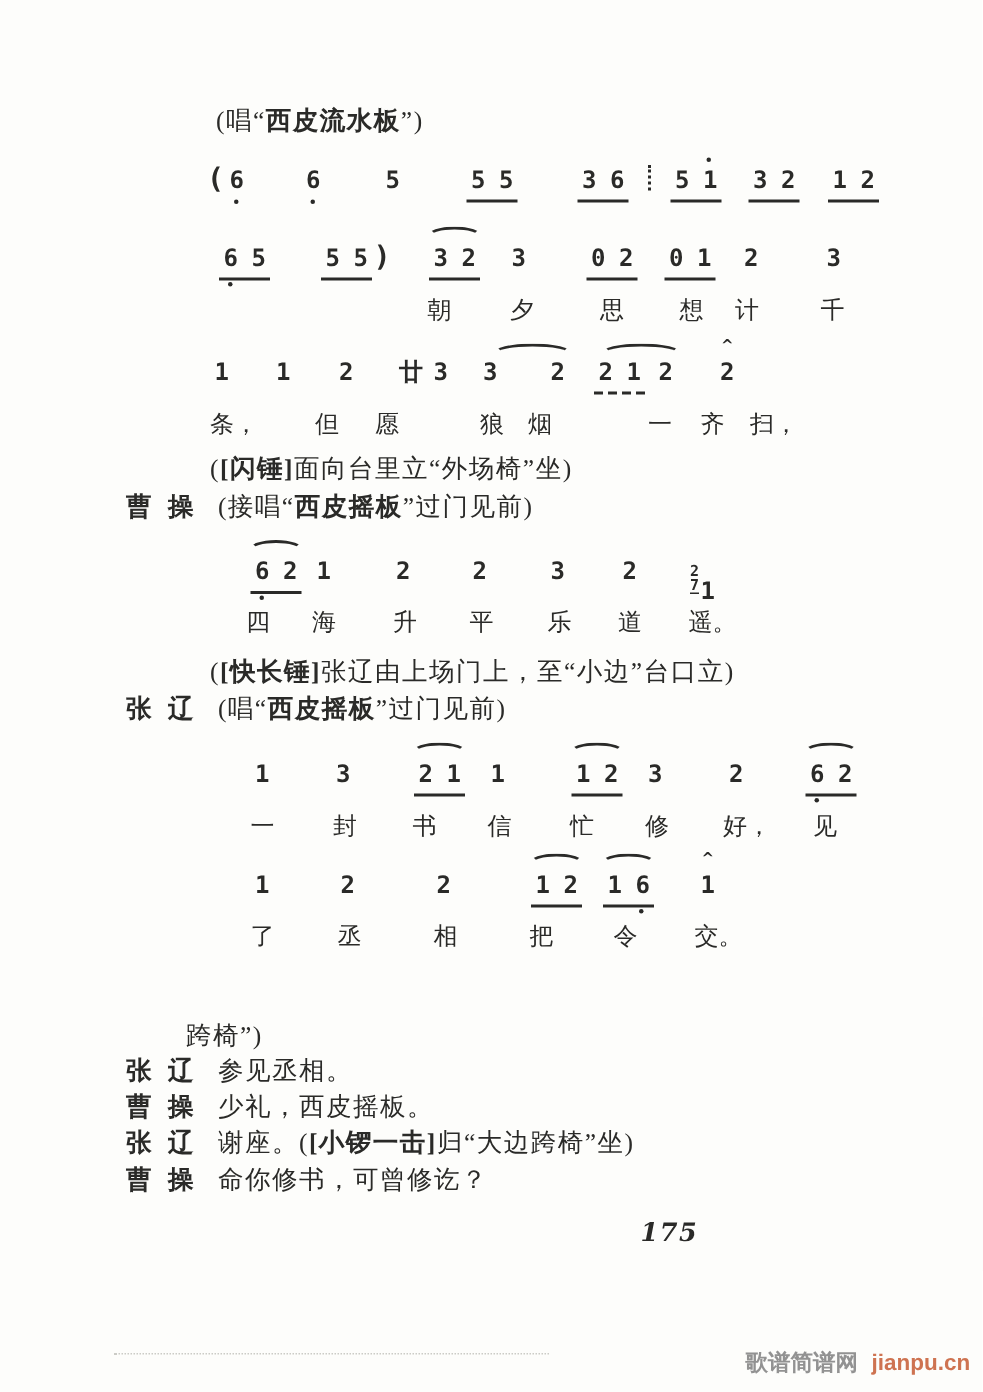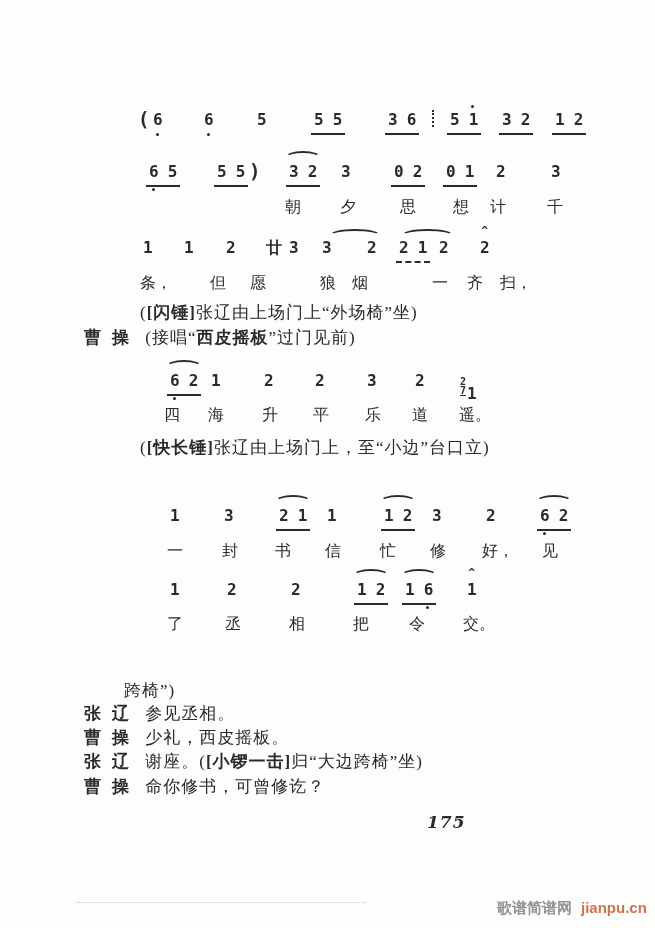--- a/index.html
+++ b/index.html
@@ -54,6 +54,9 @@
 
 <div class="sheet">
 
+  <div class="trow" style="top:70px;left:144px;">
+    <span class="rich"><span class="r">(唱“</span><span class="b">西皮流水板</span><span class="r">”)</span></span>
+  </div>
 
   <div class="mline" style="top:110px;">
       <span class="tok" style="left: 138px;"><span class="ptxt">(</span></span>

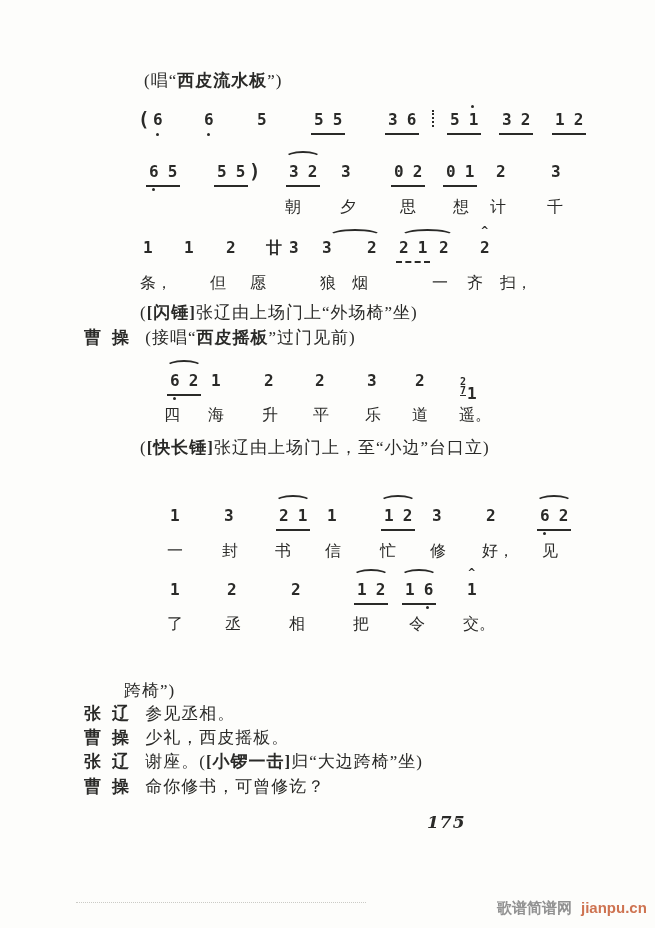--- a/index.html
+++ b/index.html
@@ -168,7 +168,7 @@
     </div>
 
   <div class="trow" style="top:302px;left:140px;">
-    <span class="rich"><span class="r">(</span><span class="b">[闪锤]</span><span class="r">张辽由上场门上“外场椅”坐)</span></span>
+    <span class="rich"><span class="r">(</span><span class="b">[闪锤]</span><span class="r">面向台里立“外场椅”坐)</span></span>
   </div>
 
   <div class="trow" style="top:327px;left:84px;">

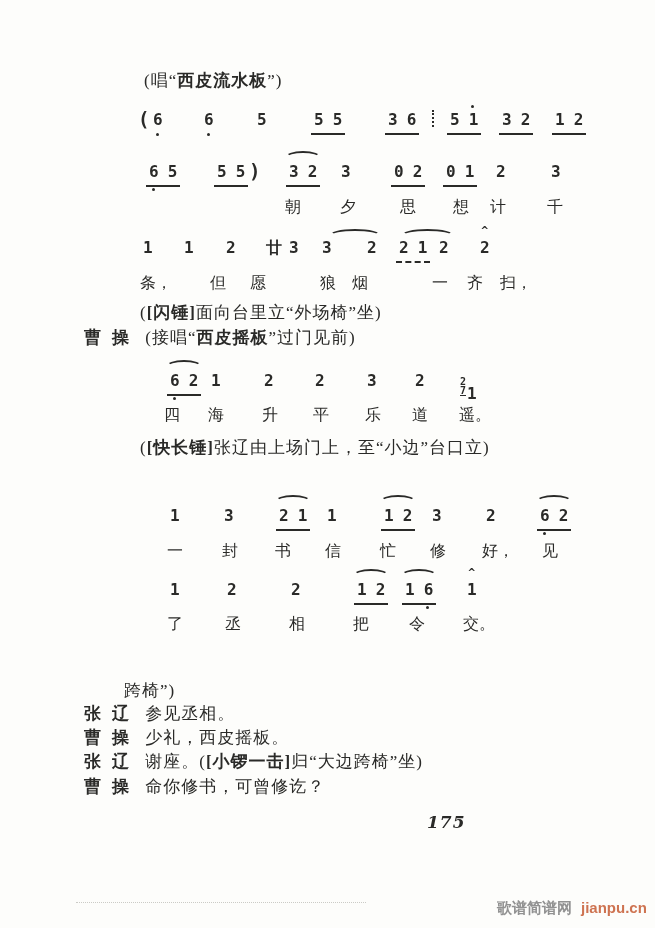--- a/index.html
+++ b/index.html
@@ -210,6 +210,10 @@
     <span class="rich"><span class="r">(</span><span class="b">[快长锤]</span><span class="r">张辽由上场门上，至“小边”台口立)</span></span>
   </div>
 
+  <div class="trow" style="top:462px;left:84px;">
+    <span class="splabel">张辽</span>
+    <span class="rich"><span class="r">(唱“</span><span class="b">西皮摇板</span><span class="r">”过门见前)</span></span>
+  </div>
 
   <div class="mline" style="top:506px;">
       <span class="tok" style="left: 170px;"><span class="nt">1</span></span>

